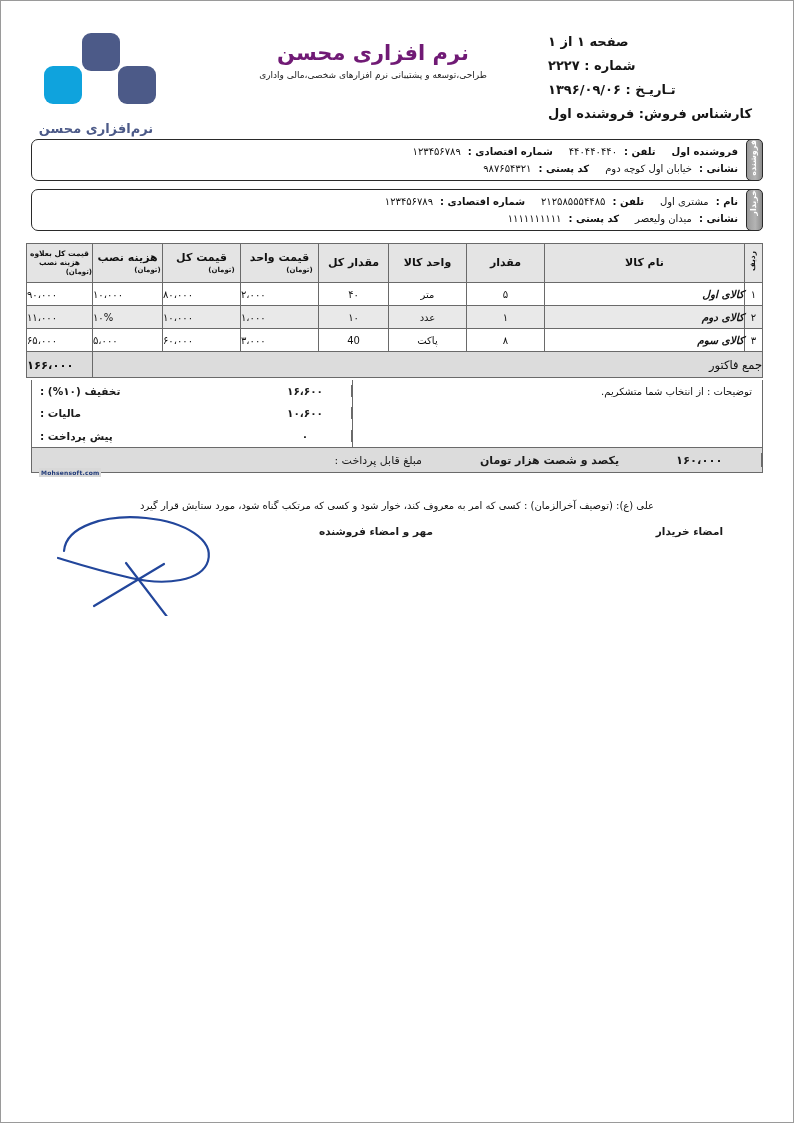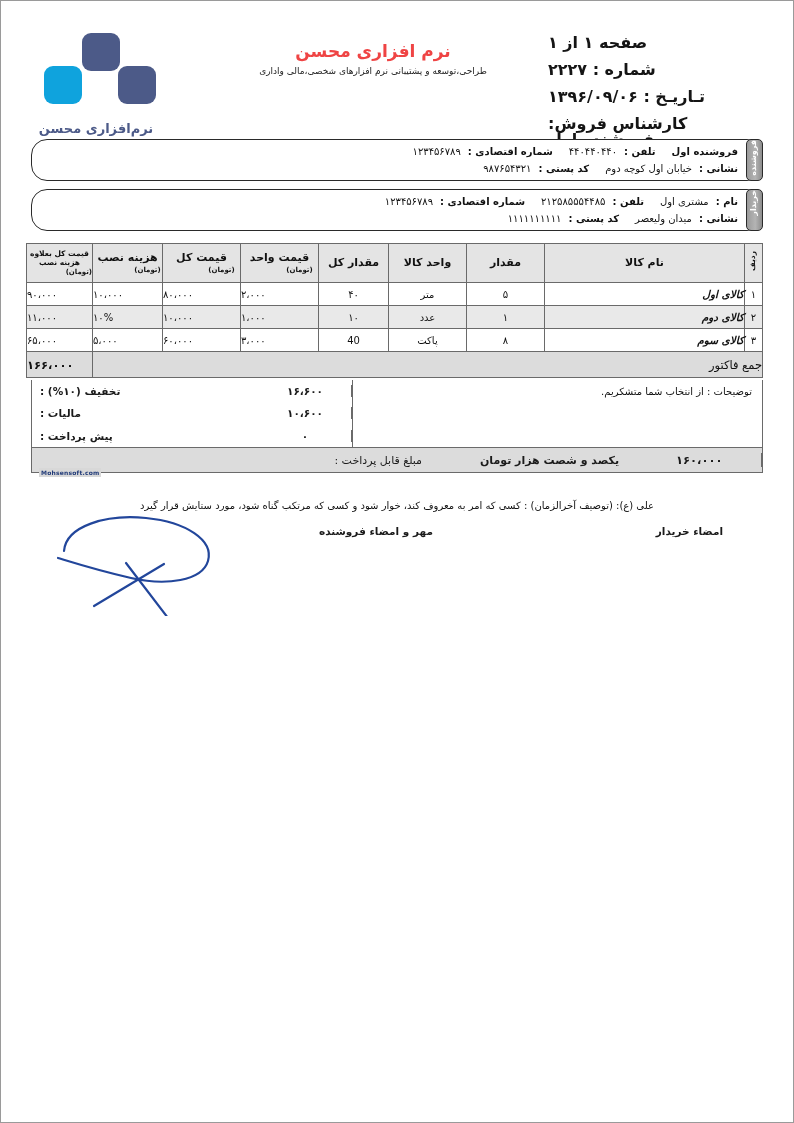--- a/index.html
+++ b/index.html
@@ -61,9 +61,9 @@
     letter-spacing: .4px;
   }
   .hdr-center .company {
-    font-size: 17px;
-    font-weight: bold;
-    color: #ef4444;
+    font-size: 21px;
+    font-weight: bold;
+    color: #701a75;
     margin-bottom: 5px;
     letter-spacing: .2px;
   }

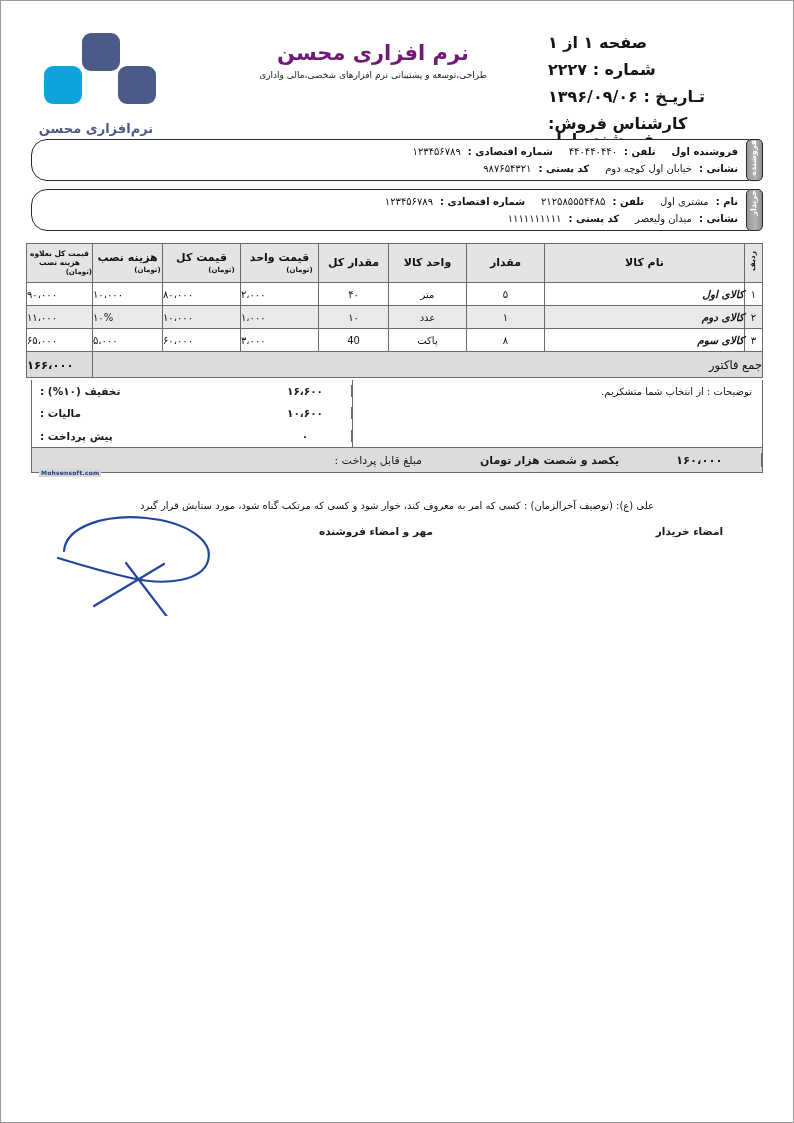--- a/index.html
+++ b/index.html
@@ -38,7 +38,7 @@
     width: 215px;
     text-align: left;
     direction: rtl;
-    font-size: 16px;
+    font-size: 13px;
     font-weight: bold;
     color: #151515;
     line-height: 1.0;

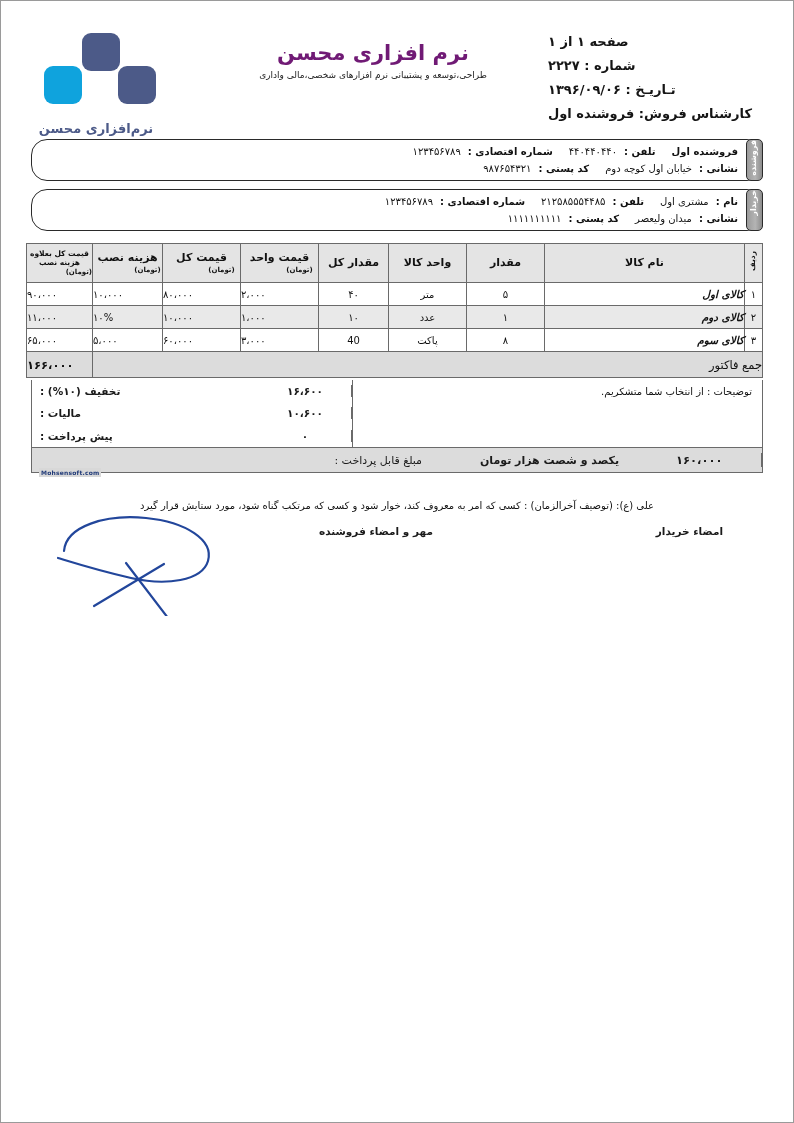--- a/index.html
+++ b/index.html
@@ -104,7 +104,7 @@
     height: 42px;
     box-sizing: border-box;
     border: 1.3px solid #2a2a2a;
-    border-radius: 16px;
+    border-radius: 7px;
     background: #fff;
   }
   .party.seller { top: 138px; }

